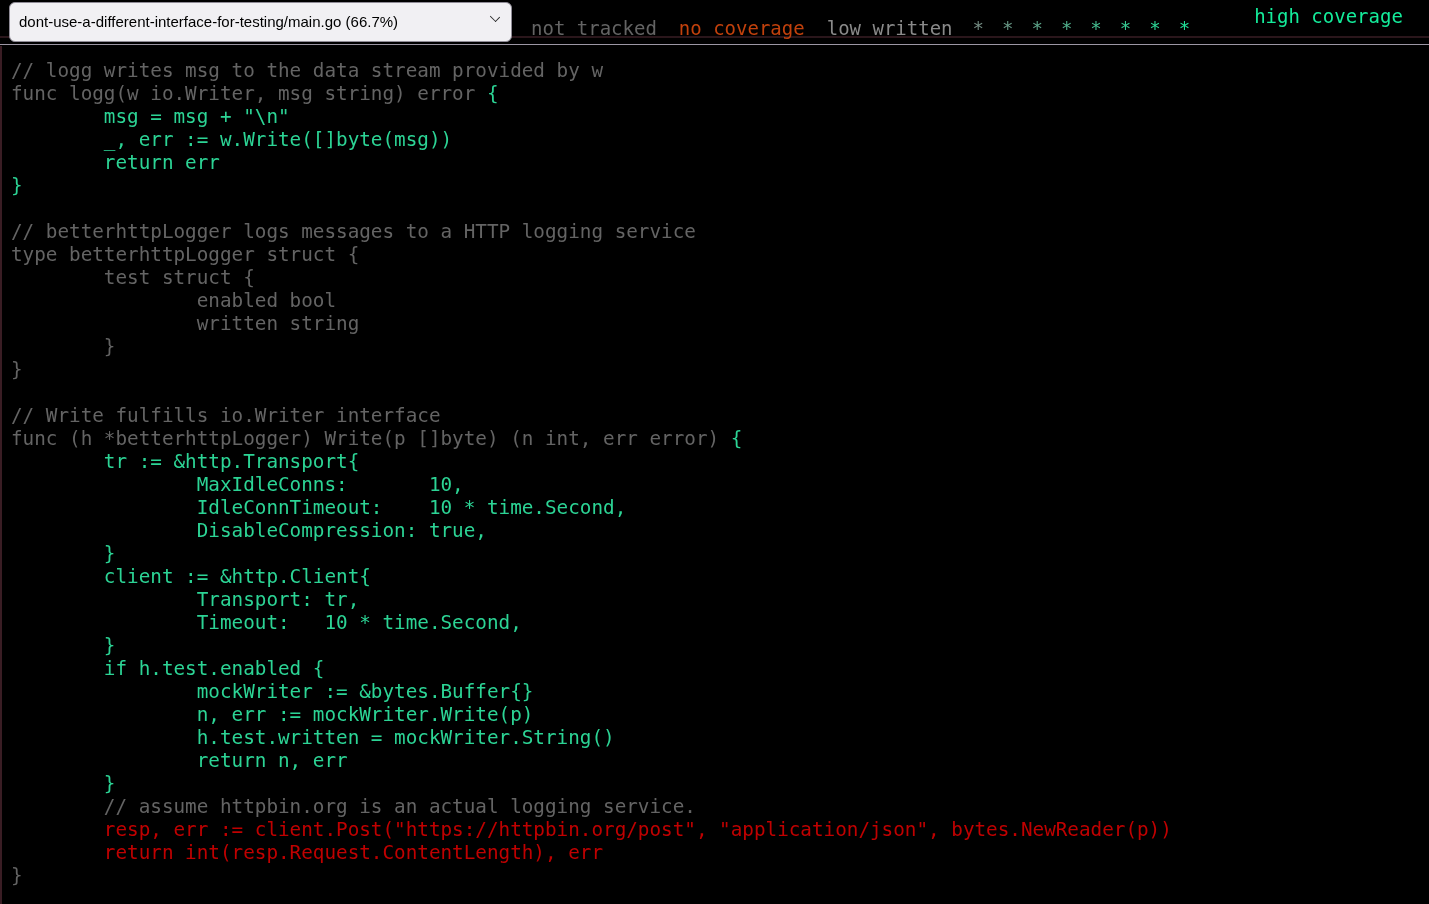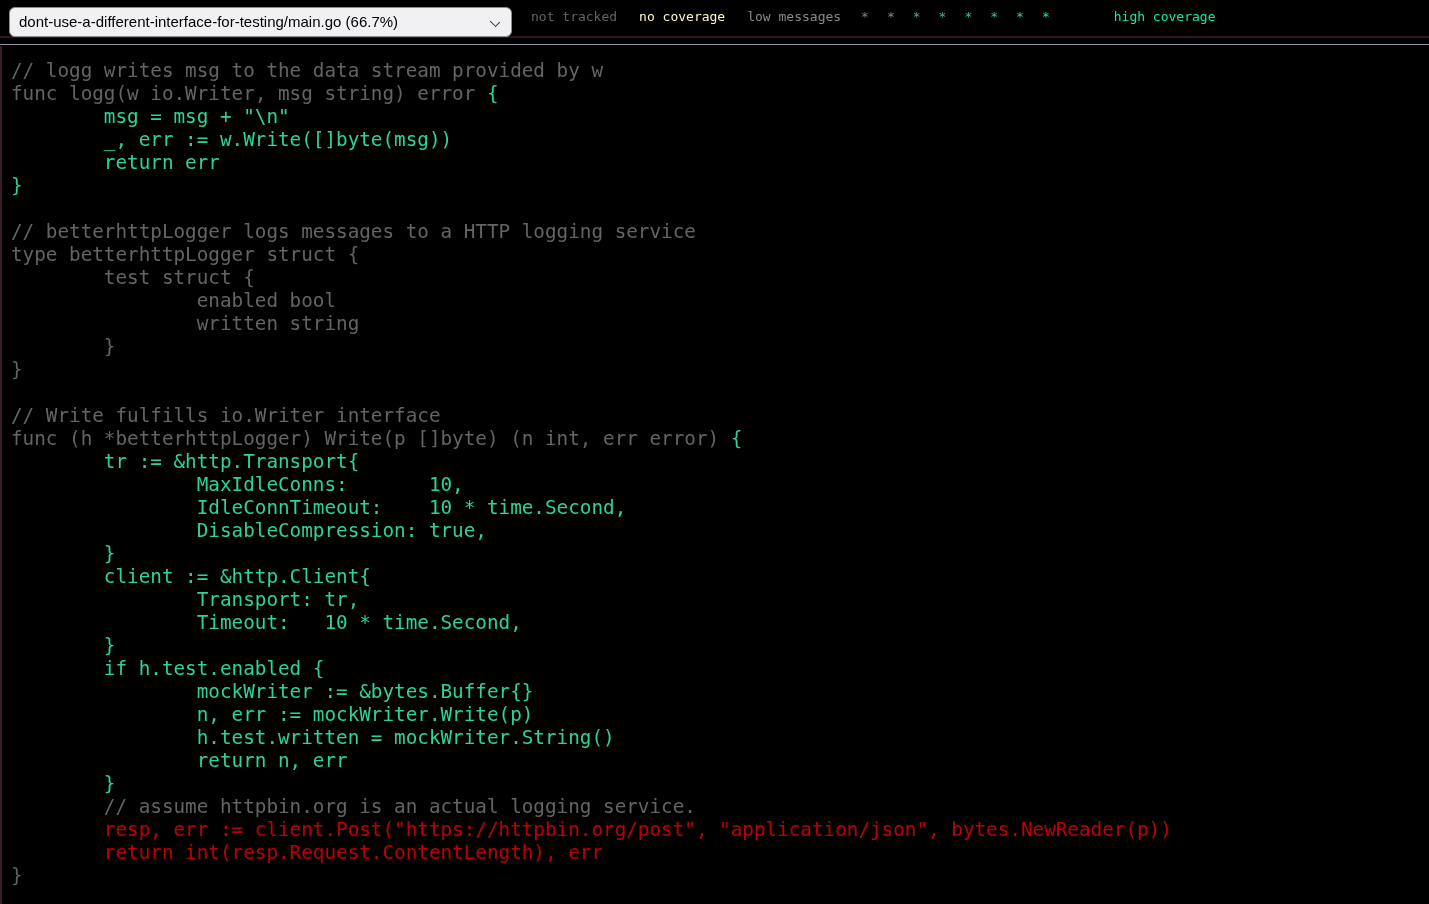--- a/index.html
+++ b/index.html
@@ -35,7 +35,7 @@
   select#files {
     -webkit-appearance: none;
     appearance: none;
-    width: 503px; height: 30px;
+    width: 503px; height: 40px;
     background: #f1f0f3;
     color: #000;
     border: 1px solid #8f8b96;

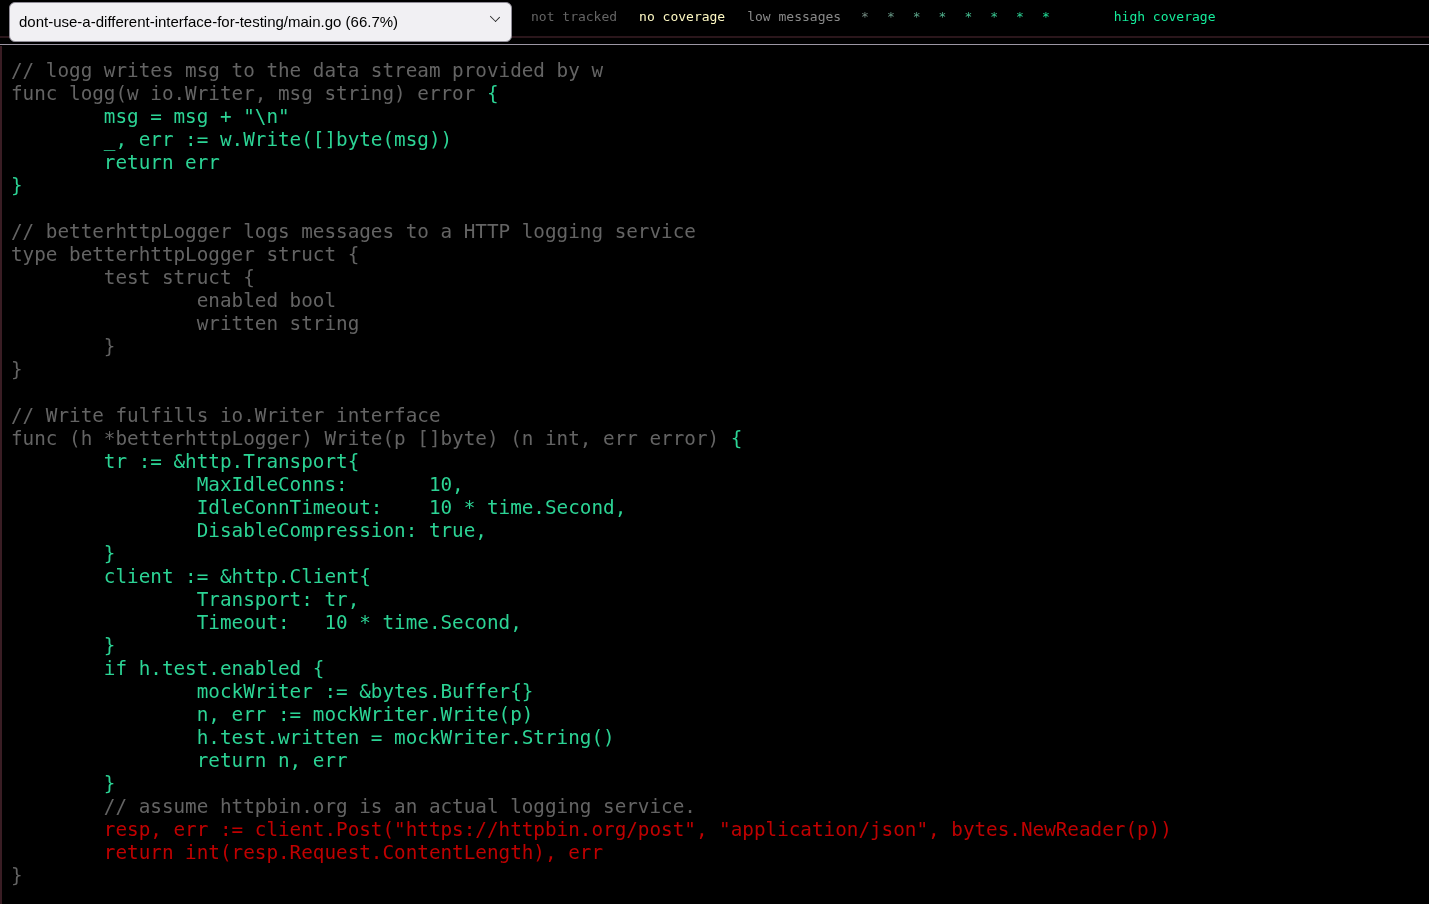--- a/index.html
+++ b/index.html
@@ -55,9 +55,9 @@
     pointer-events: none;
   }
   #legend {
-    display: flex; align-items: flex-start;
+    display: flex; align-items: flex-end;
     margin-left: 8px;
-    font-size: 13px;
+    font-size: 19px;
     white-space: nowrap;
     z-index: 5;
   }

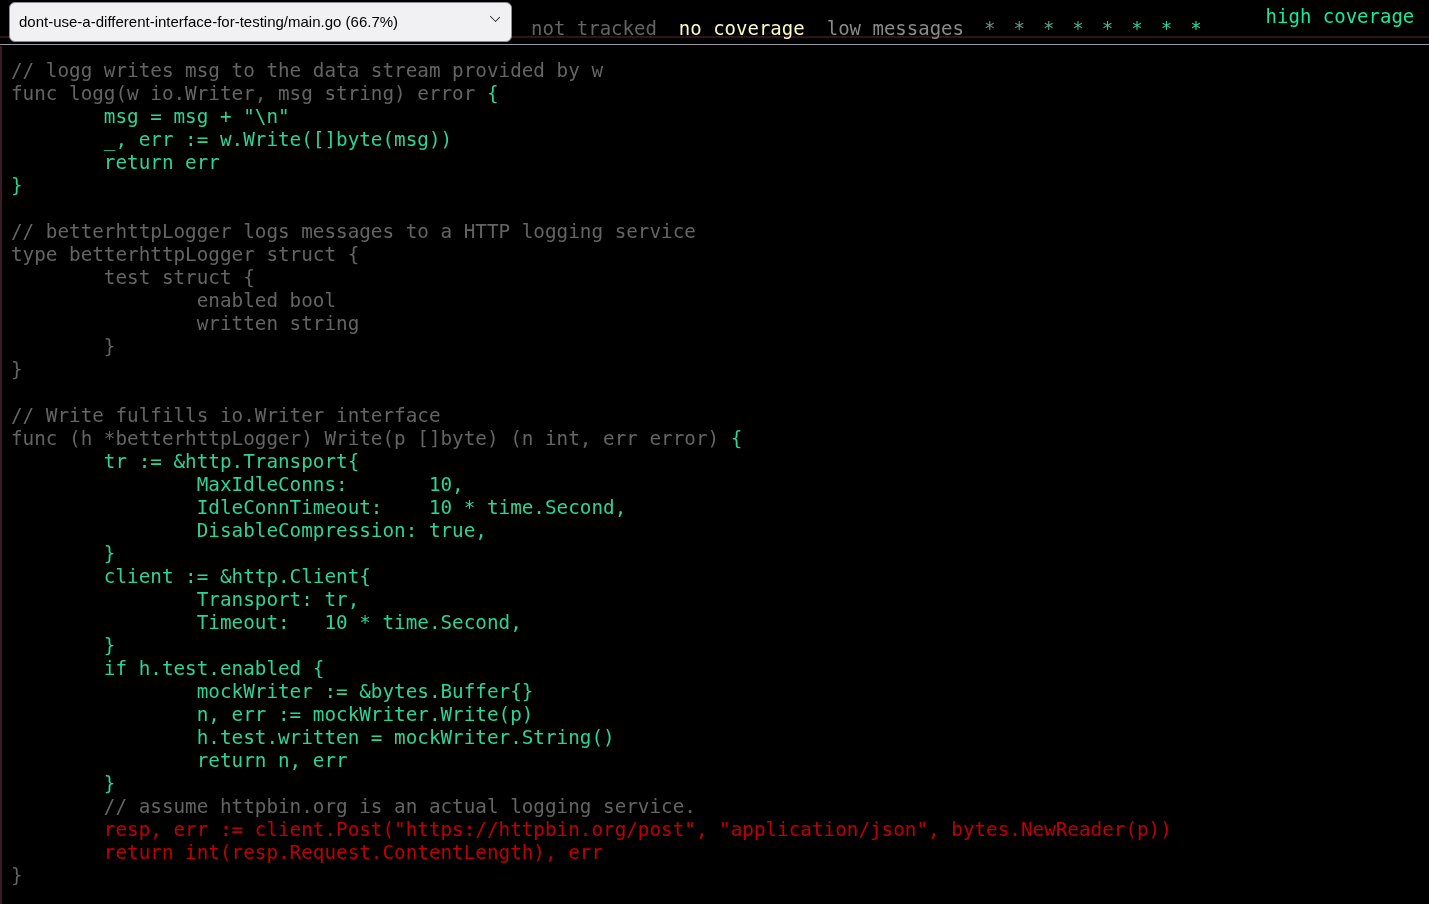--- a/index.html
+++ b/index.html
@@ -97,7 +97,7 @@
   </div>
   <div id="legend">
       <span style="color: rgb(100, 100, 100);">not tracked</span>
-      <span style="color: #fef9c3;">no coverage</span>
+      <span style="color: #c2410c;">no coverage</span>
       <span style="color: rgb(138, 138, 138);">low messages</span>
       <span class="ast" style="color: rgb(116, 140, 131);">*</span>
       <span class="ast" style="color: rgb(104, 152, 134);">*</span>

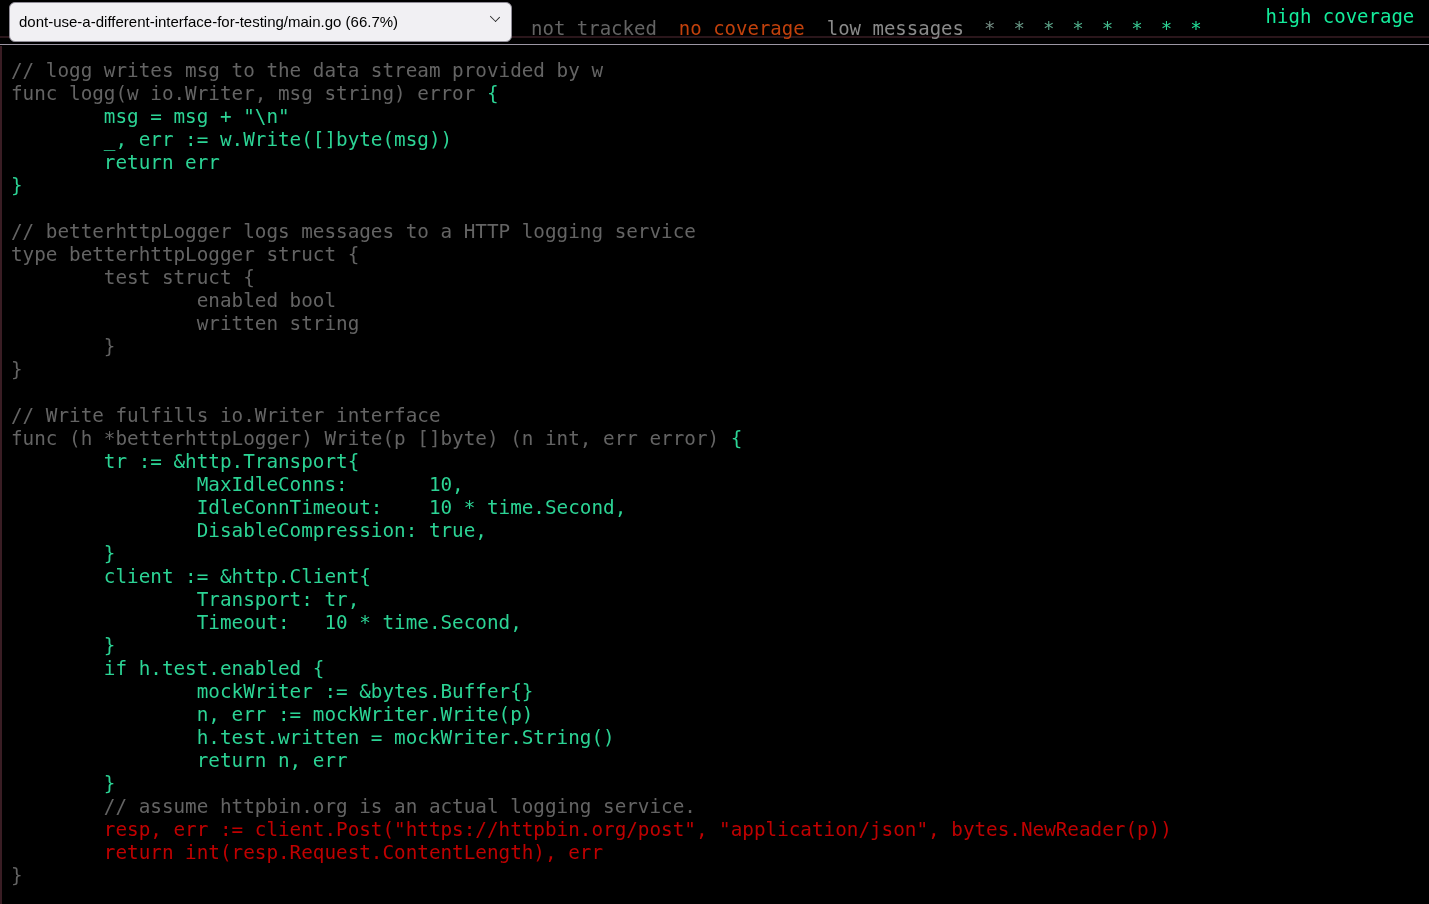--- a/index.html
+++ b/index.html
@@ -98,7 +98,7 @@
   <div id="legend">
       <span style="color: rgb(100, 100, 100);">not tracked</span>
       <span style="color: #c2410c;">no coverage</span>
-      <span style="color: rgb(138, 138, 138);">low messages</span>
+      <span style="color: rgb(138, 138, 138);">low written</span>
       <span class="ast" style="color: rgb(116, 140, 131);">*</span>
       <span class="ast" style="color: rgb(104, 152, 134);">*</span>
       <span class="ast" style="color: rgb(92, 164, 137);">*</span>

